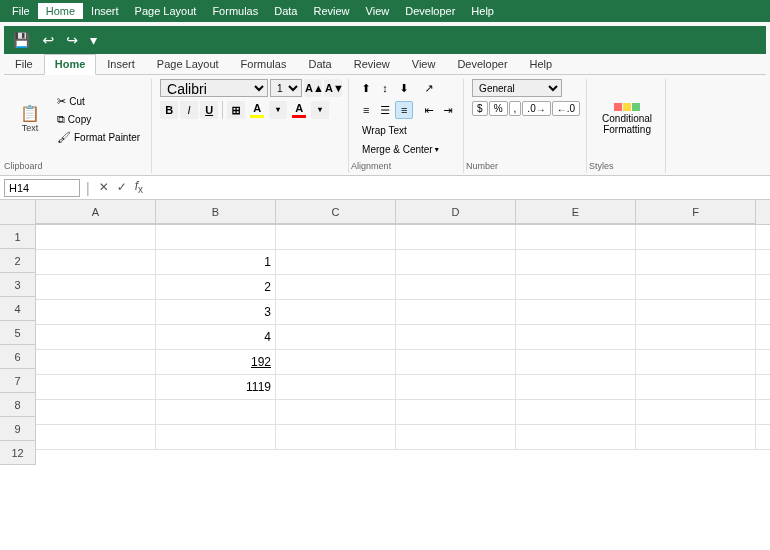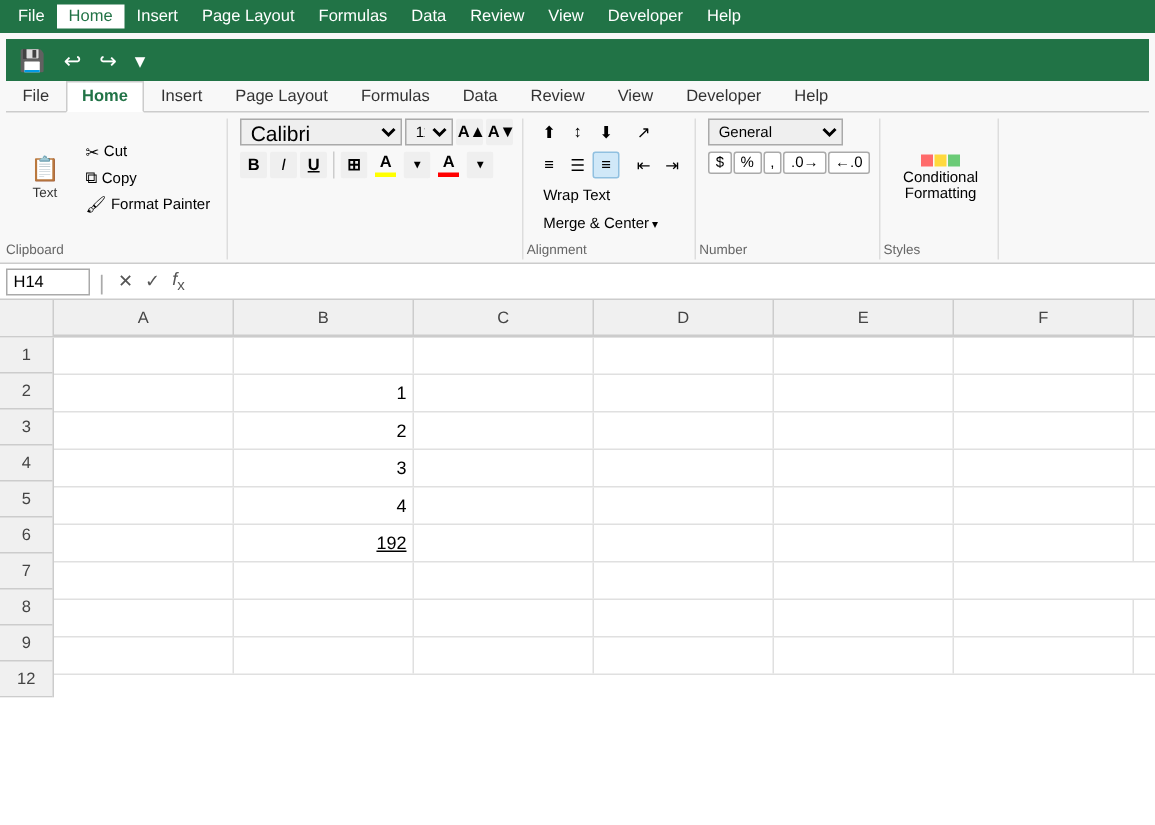--- a/index.html
+++ b/index.html
@@ -54,7 +54,7 @@
 
     
     .formula-bar { display: flex; align-items: center; height: 24px; border-bottom: 1px solid #ccc; background: white; padding: 0 4px; gap: 4px; }
-    .cell-ref { width: 56px; font-size: 11px; border: 1px solid #aaa; padding: 1px 4px; height: 18px; }
+    .cell-ref { width: 76px; font-size: 11px; border: 1px solid #aaa; padding: 1px 4px; height: 18px; }
     .formula-bar-sep { color: #aaa; font-size: 14px; padding: 0 2px; }
     .formula-icons { display: flex; gap: 2px; align-items: center; }
     .formula-icon { font-size: 12px; cursor: pointer; color: #555; padding: 1px 3px; }

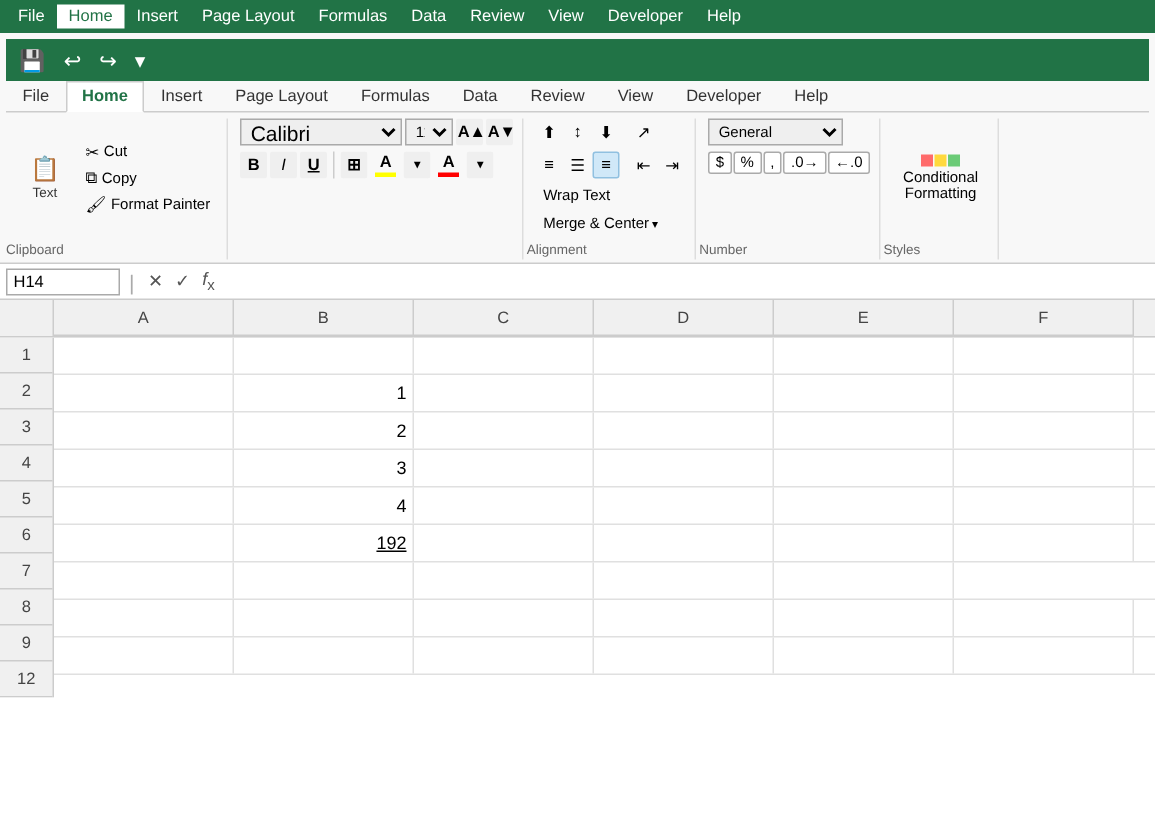--- a/index.html
+++ b/index.html
@@ -344,6 +344,7 @@
 
         <div class="grid-row">
           <div class="grid-cell" style="width:120px;"></div>
+          <div class="grid-cell number" style="width:120px;">1119</div>
           <div class="grid-cell" style="width:120px;"></div>
           <div class="grid-cell" style="width:120px;"></div>
           <div class="grid-cell" style="width:120px;"></div>

